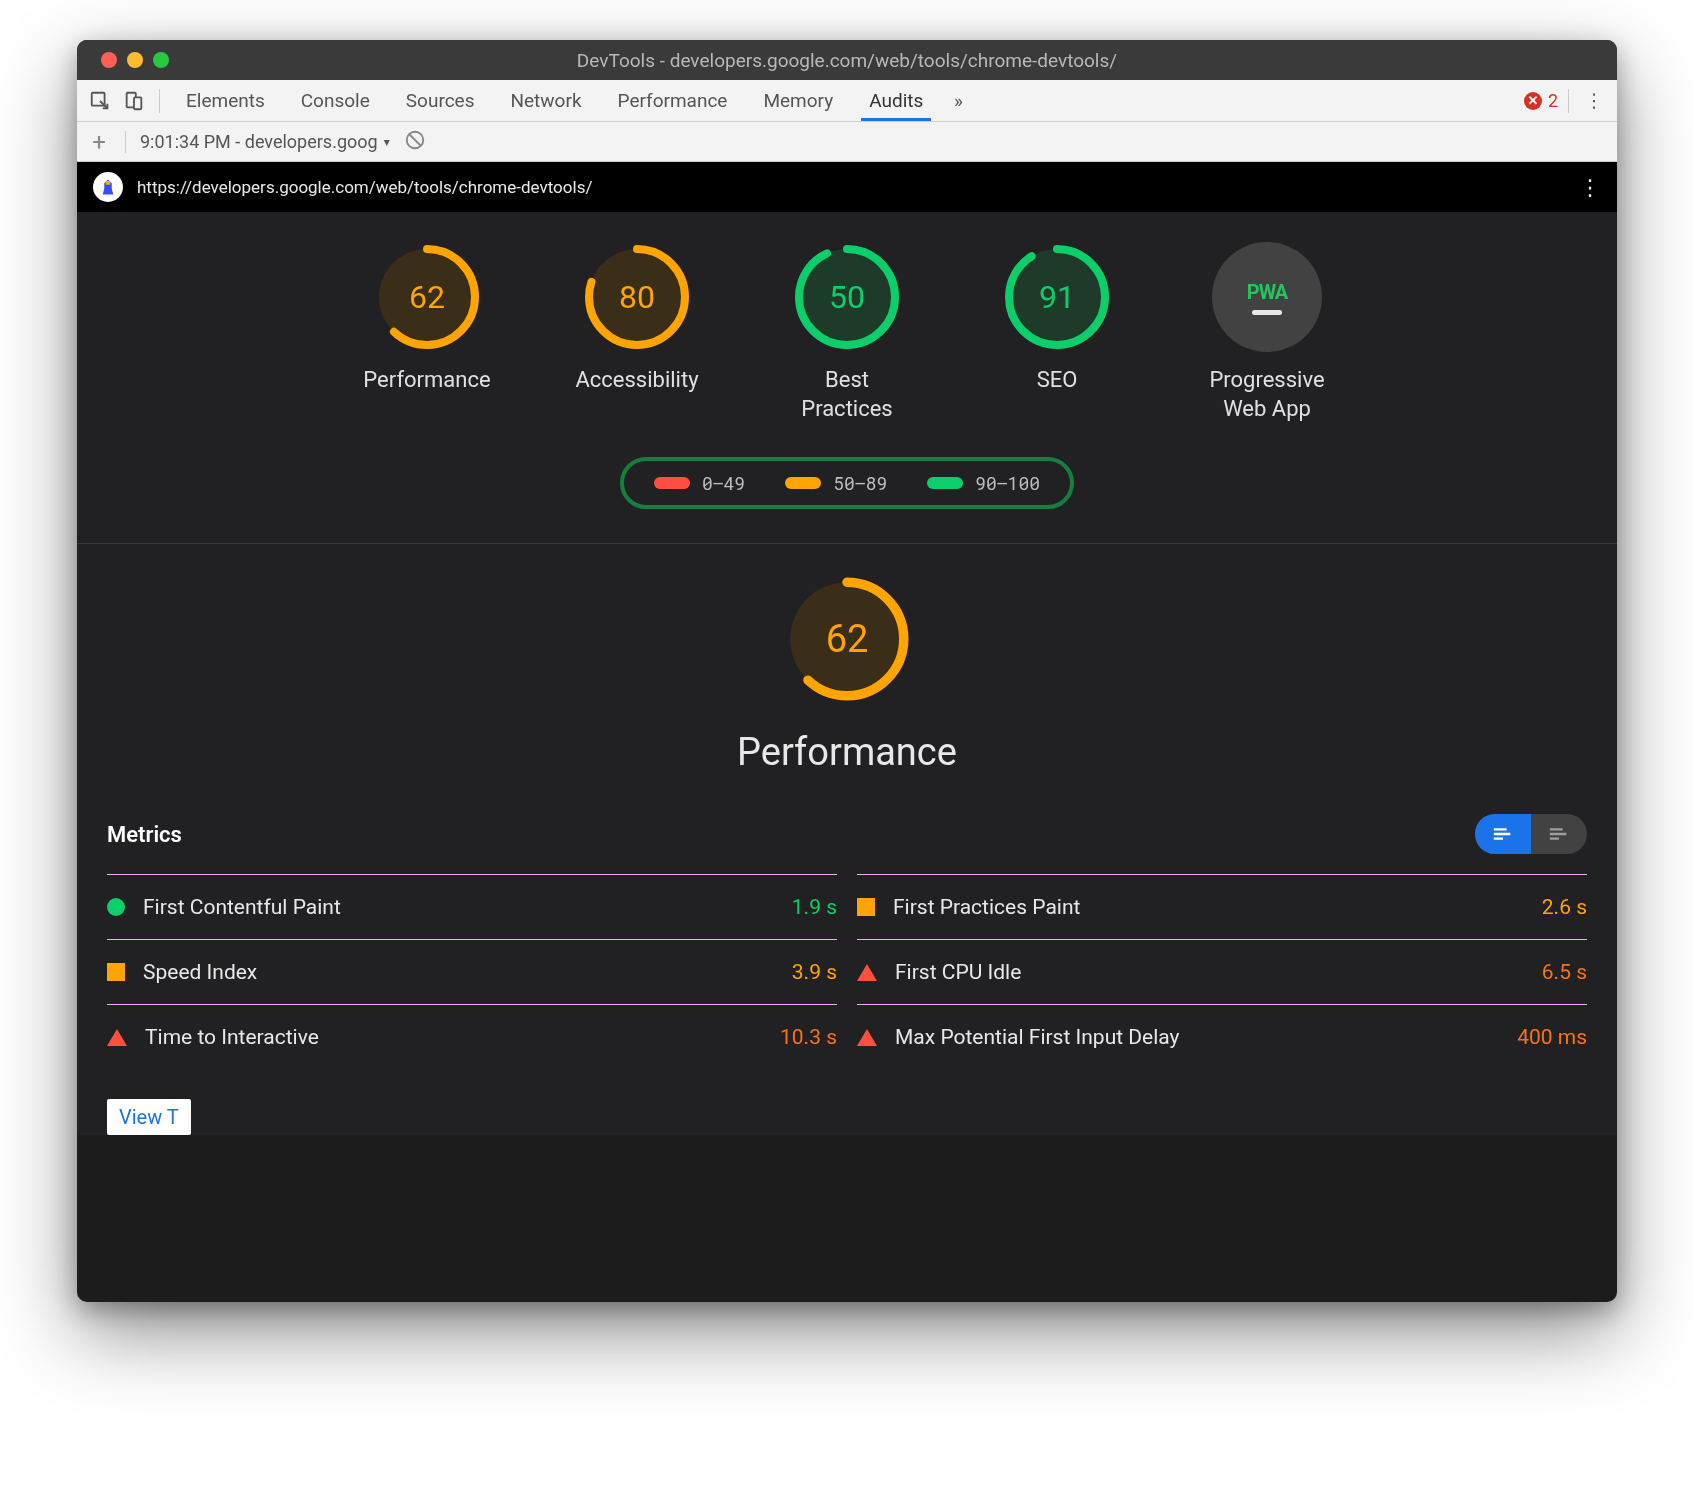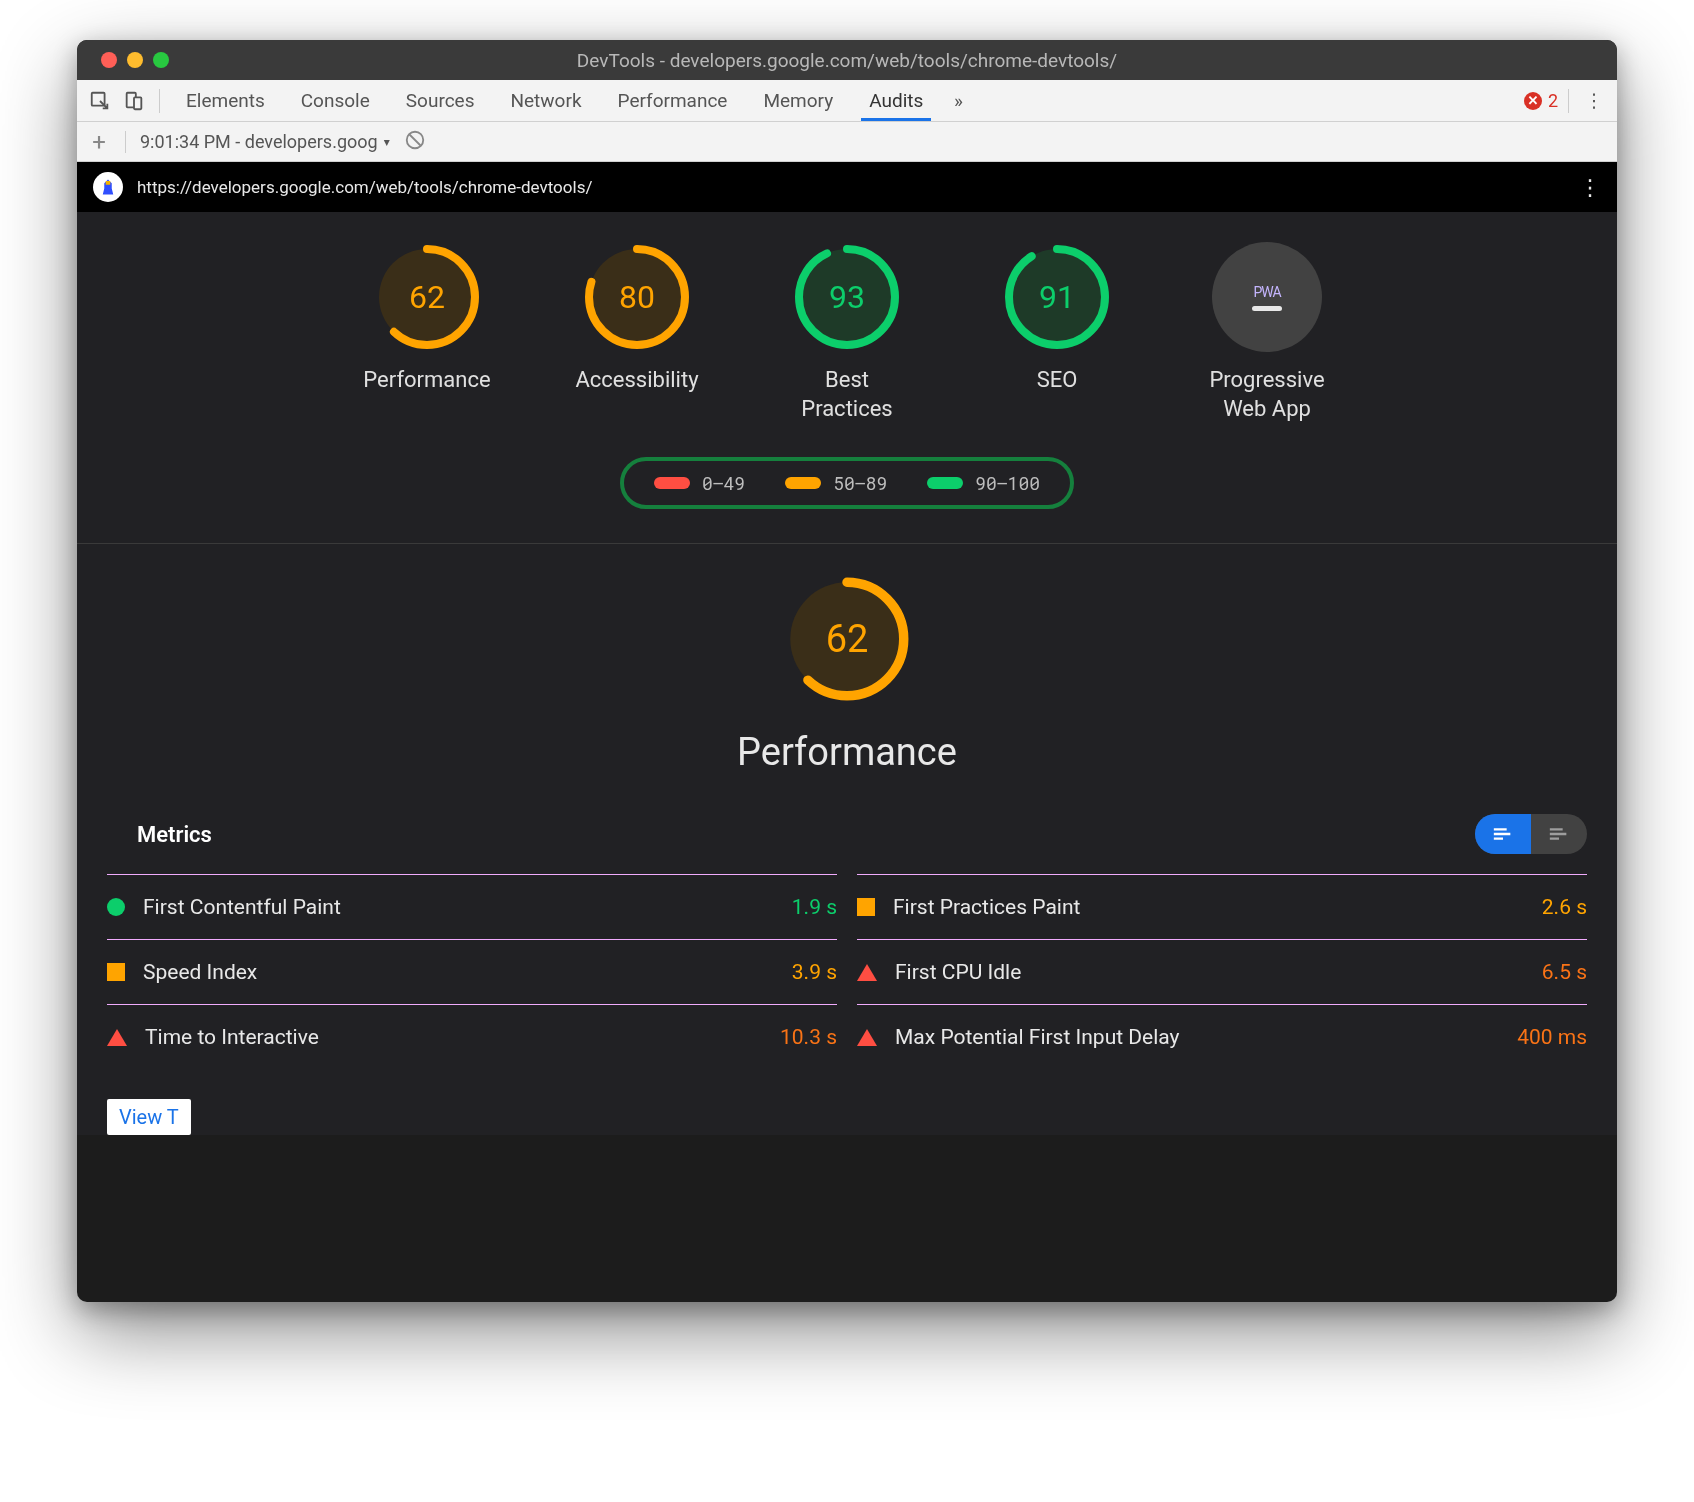--- a/index.html
+++ b/index.html
@@ -225,7 +225,7 @@
             <div class="gauge green"><svg viewBox="0 0 110 110">
     <circle class="circle-bg" cx="55" cy="55" r="48" fill="#1e3a28"></circle>
     <circle class="fg" cx="55" cy="55" r="48" fill="none" stroke-width="8" stroke-dasharray="280.48139211249674 301.59289474462014"></circle>
-  </svg><div class="val">93</div></div>
+  </svg><div class="val">50</div></div>
             <div class="gauge-label">Best<br>Practices</div>
           </div>
           <div class="gauge-item">

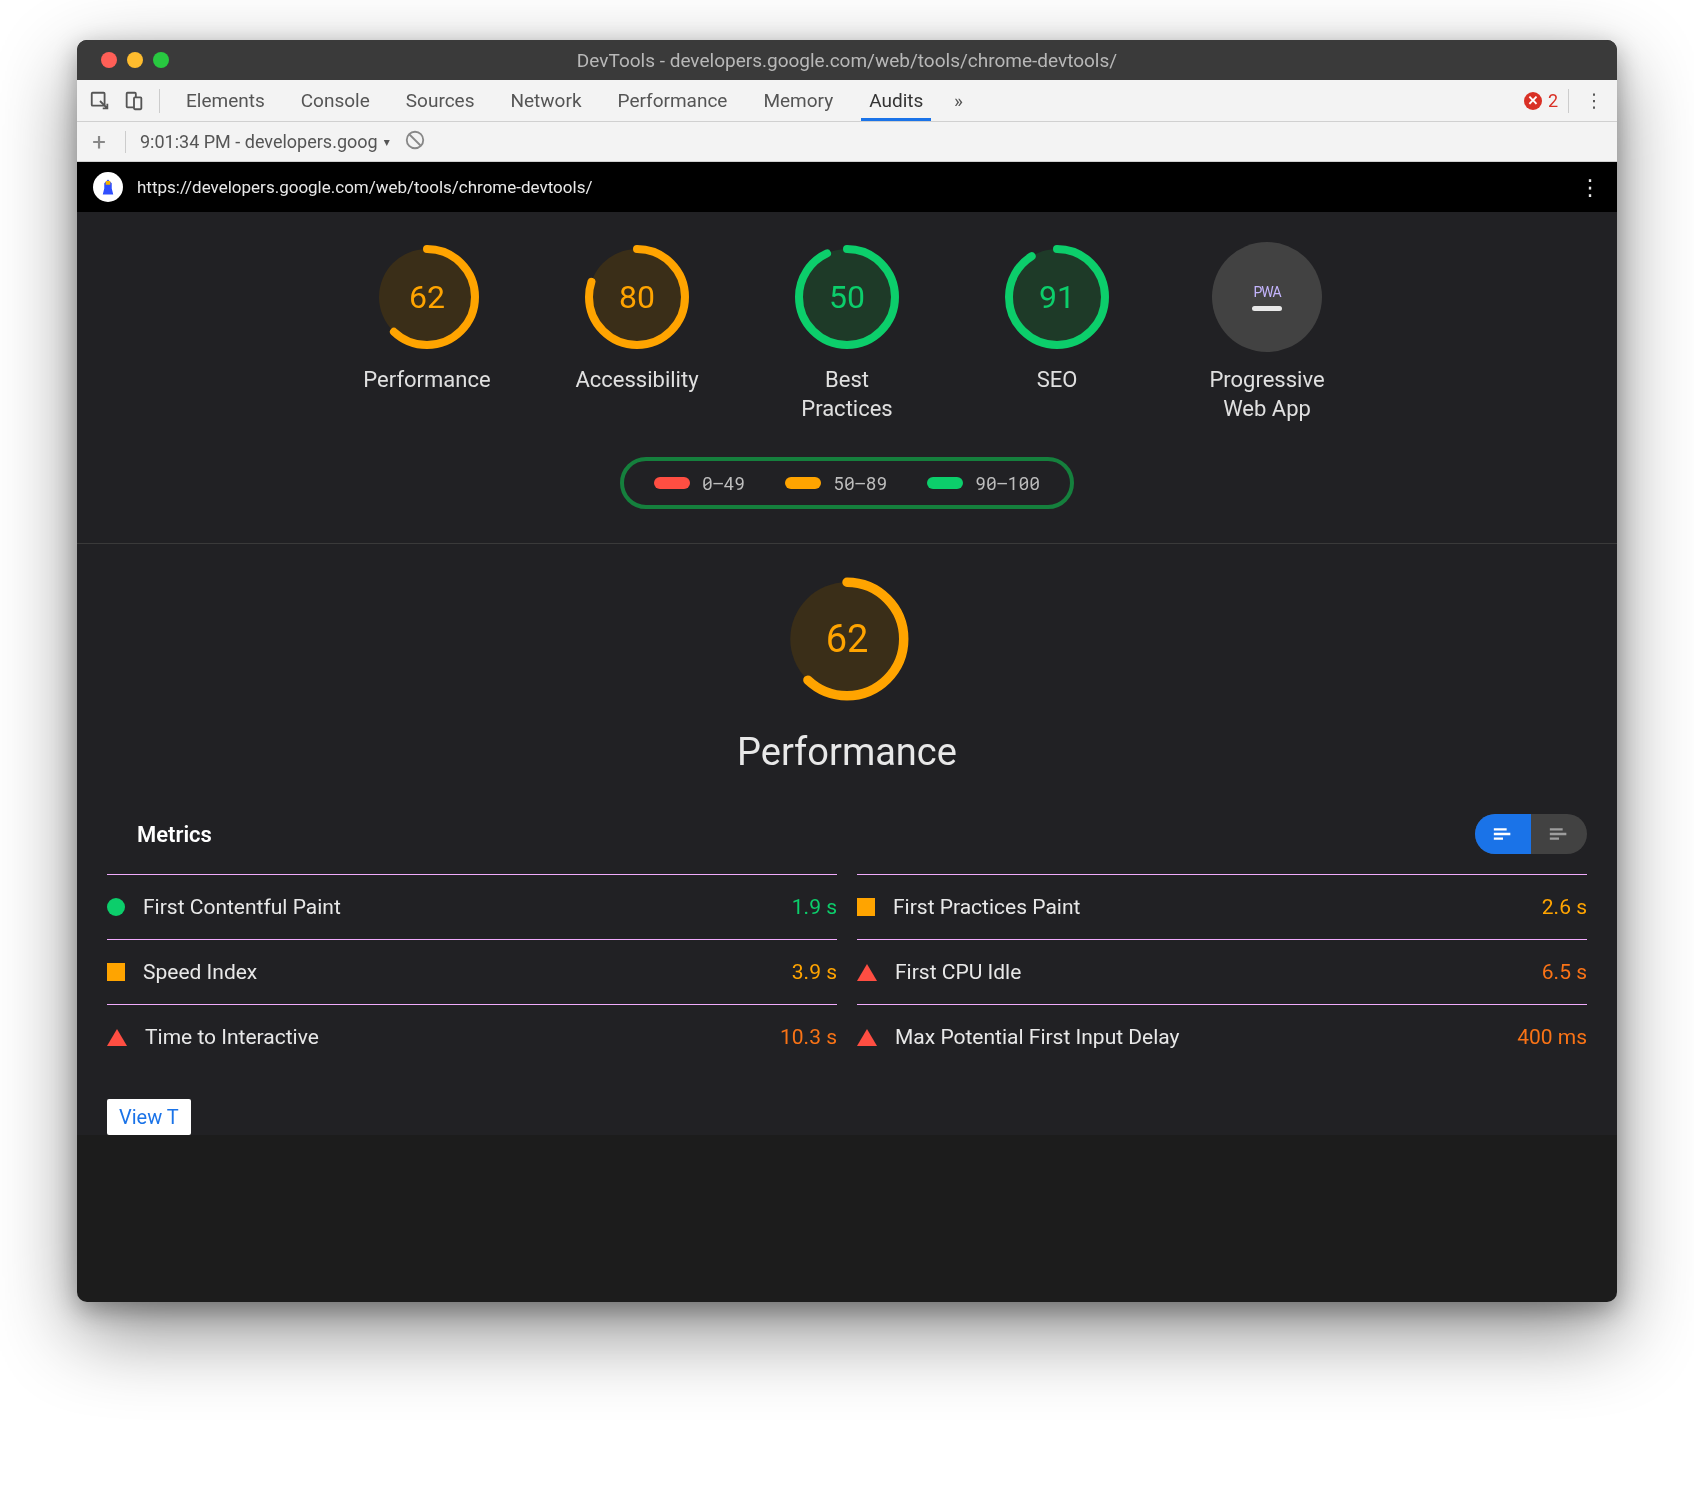--- a/index.html
+++ b/index.html
@@ -93,7 +93,7 @@
   .gauge.green .val{color:#0cce6b;}
   .gauge-label{margin-top:14px;font-size:22px;color:#e0e0e0;text-align:center;line-height:1.3;}
   .pwa-badge{width:110px;height:110px;border-radius:50%;background:#424242;display:flex;flex-direction:column;align-items:center;justify-content:center;gap:6px;}
-  .pwa-badge .pwa-text{color:#c4b5fd;font-size:14px;font-weight:normal;letter-spacing:-1px;}
+  .pwa-badge .pwa-text{color:#22c55e;font-size:20px;font-weight:bold;letter-spacing:-1px;}
   .pwa-badge .bar{width:30px;height:5px;background:#e8e8e8;border-radius:3px;}
   
   .legend{display:flex;justify-content:center;margin:24px 0 34px;}

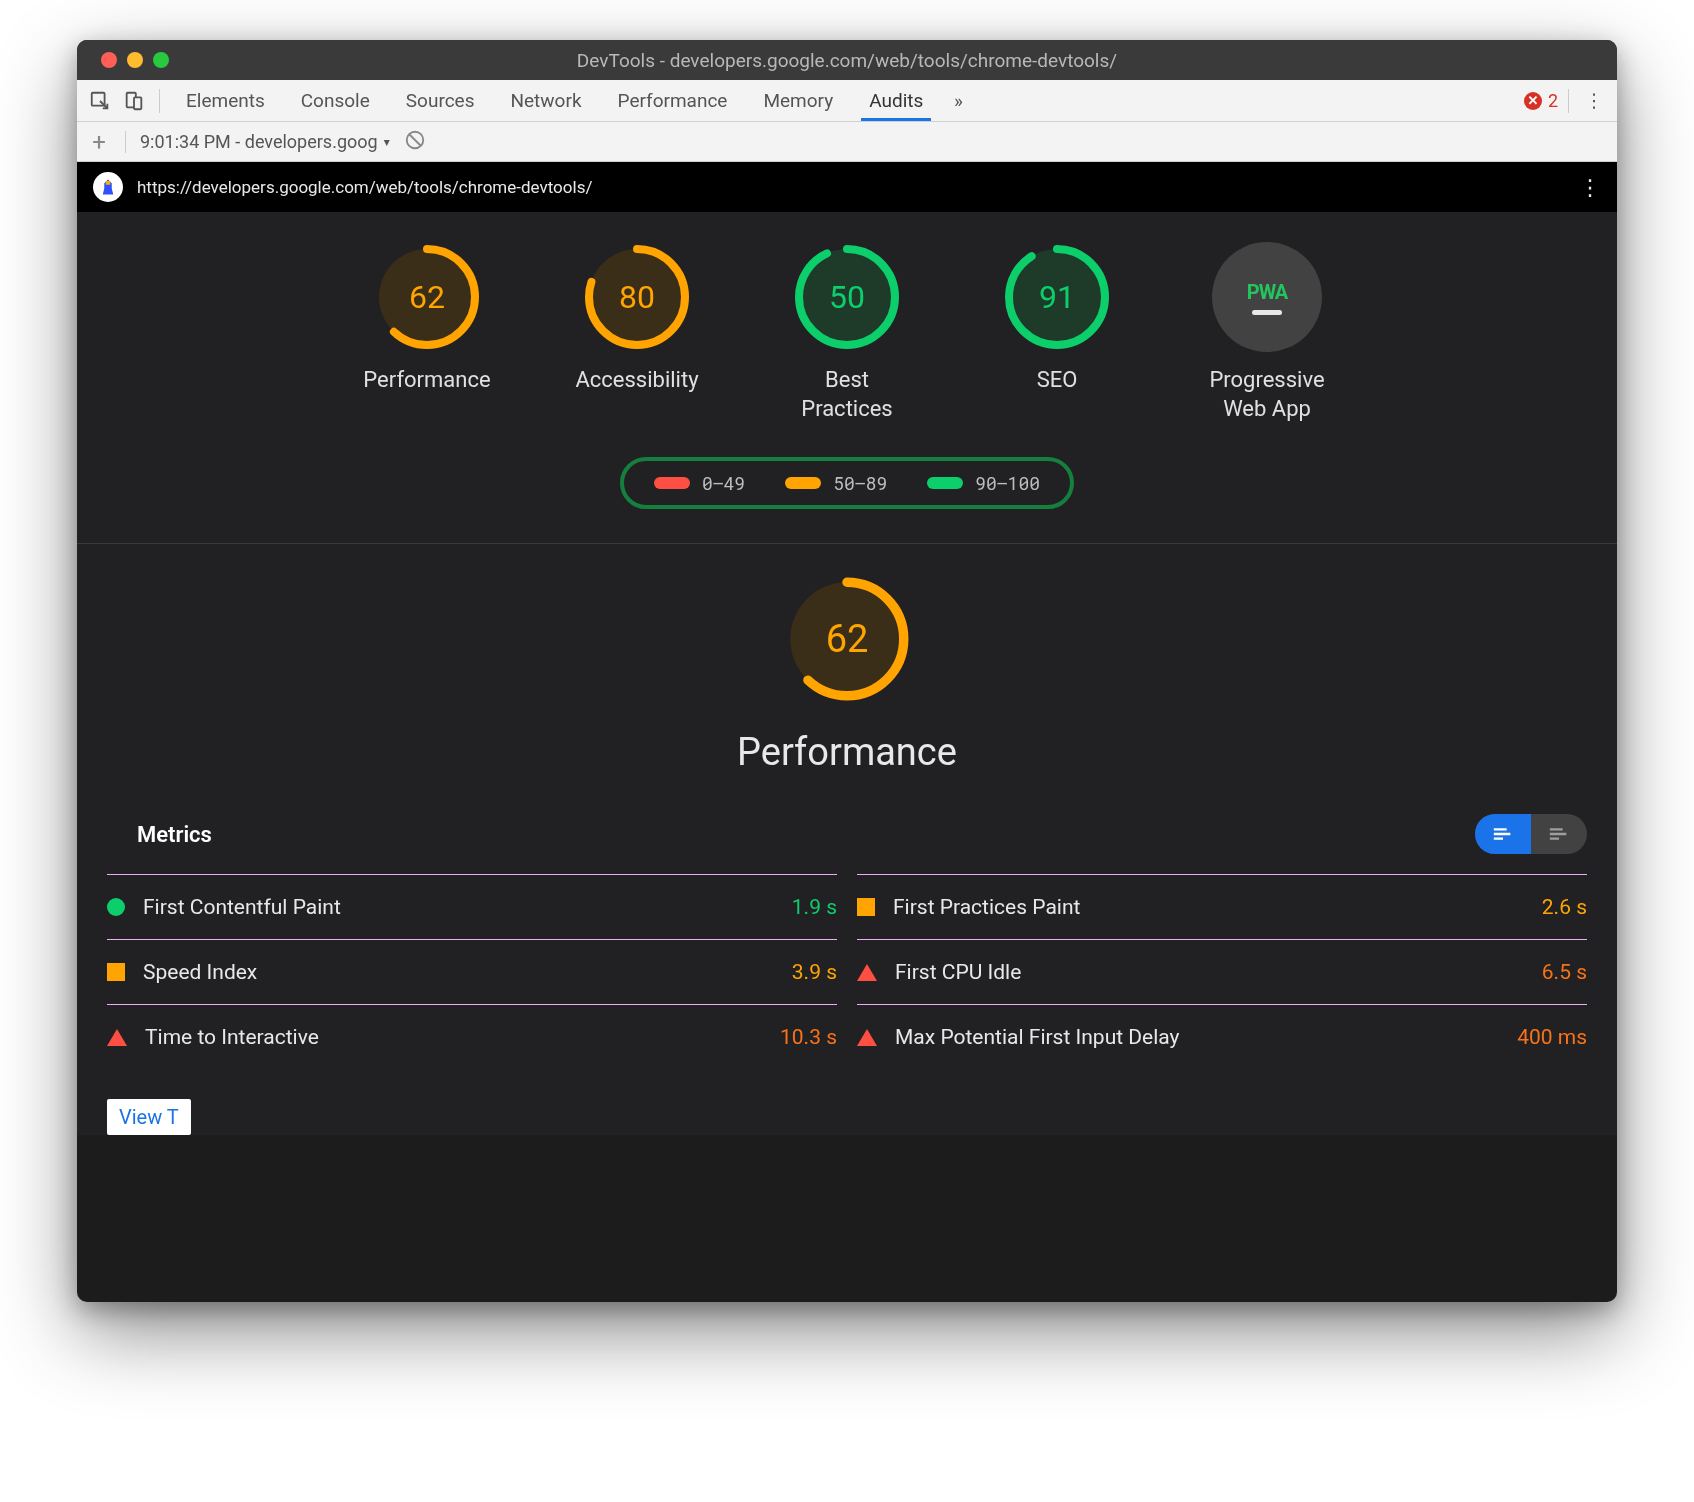--- a/index.html
+++ b/index.html
@@ -111,7 +111,7 @@
   .perf-title{font-size:38px;color:#e8e8e8;font-weight:400;margin:26px 0 40px;}
   
   .metrics-head{display:flex;align-items:center;justify-content:space-between;padding:0 30px 20px;}
-  .metrics-head h3{font-size:22px;font-weight:600;color:#fff;margin-left:30px;}
+  .metrics-head h3{font-size:22px;font-weight:600;color:#fff;}
   .toggle{display:flex;background:#424242;border-radius:22px;overflow:hidden;}
   .toggle .seg{width:56px;height:40px;display:flex;align-items:center;justify-content:center;}
   .toggle .seg.active{background:#1a73e8;}

